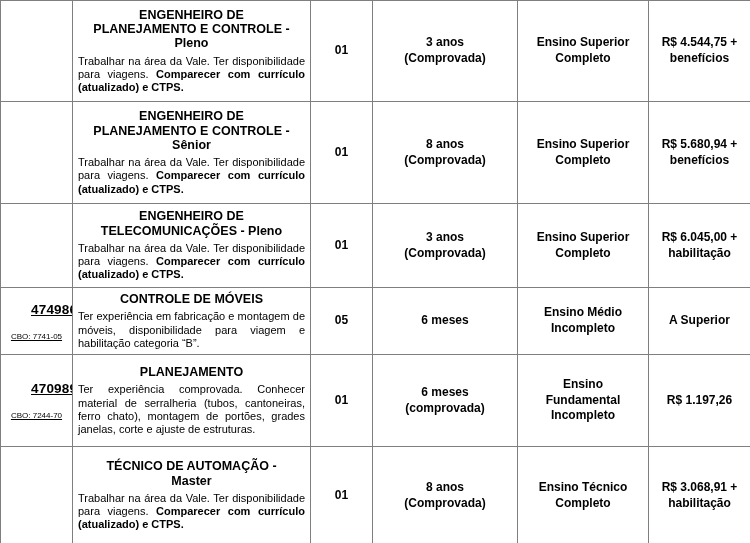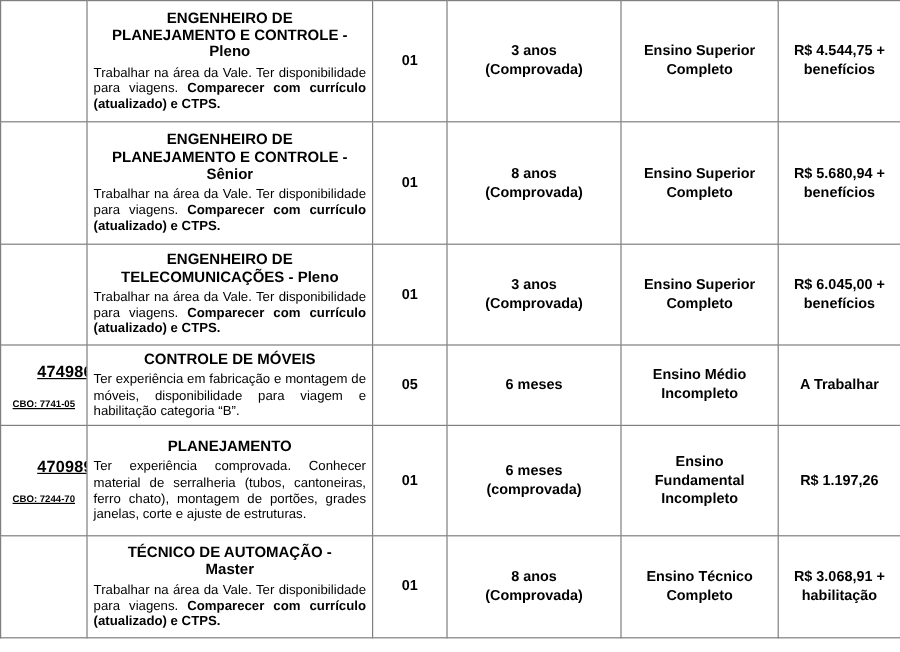--- a/index.html
+++ b/index.html
@@ -144,7 +144,7 @@
       <td class="center-bold">Ensino Superior
 Completo</td>
       <td class="center-bold">R$ 6.045,00 +
-benefícios</td>
+habilitação</td>
     </tr>
 
     <tr class="r4">

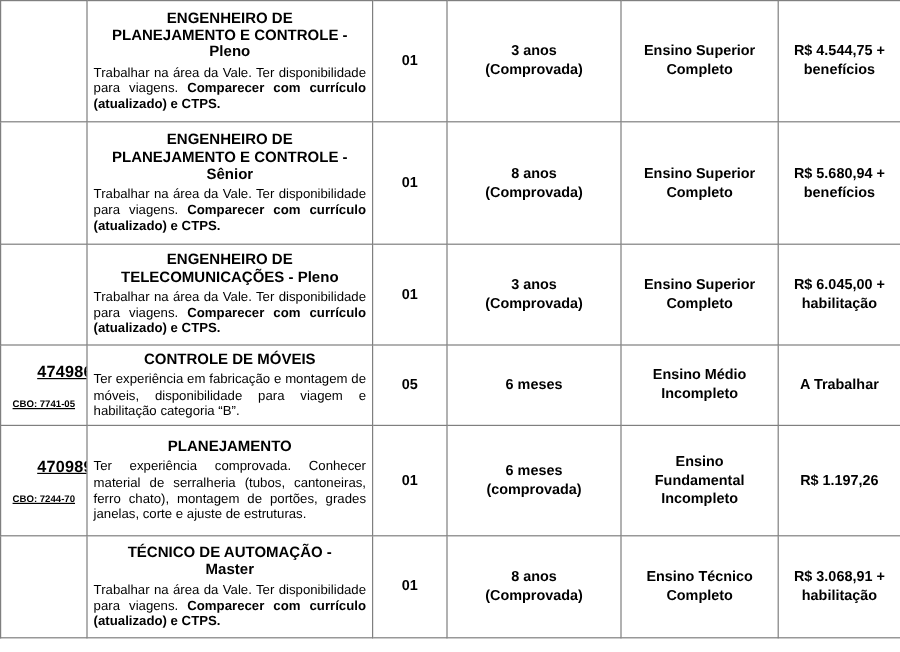--- a/index.html
+++ b/index.html
@@ -160,7 +160,7 @@
       <td class="center-bold">6 meses</td>
       <td class="center-bold">Ensino Médio
 Incompleto</td>
-      <td class="center-bold">A Trabalhar</td>
+      <td class="center-bold">A Superior</td>
     </tr>
 
     <tr class="r5">

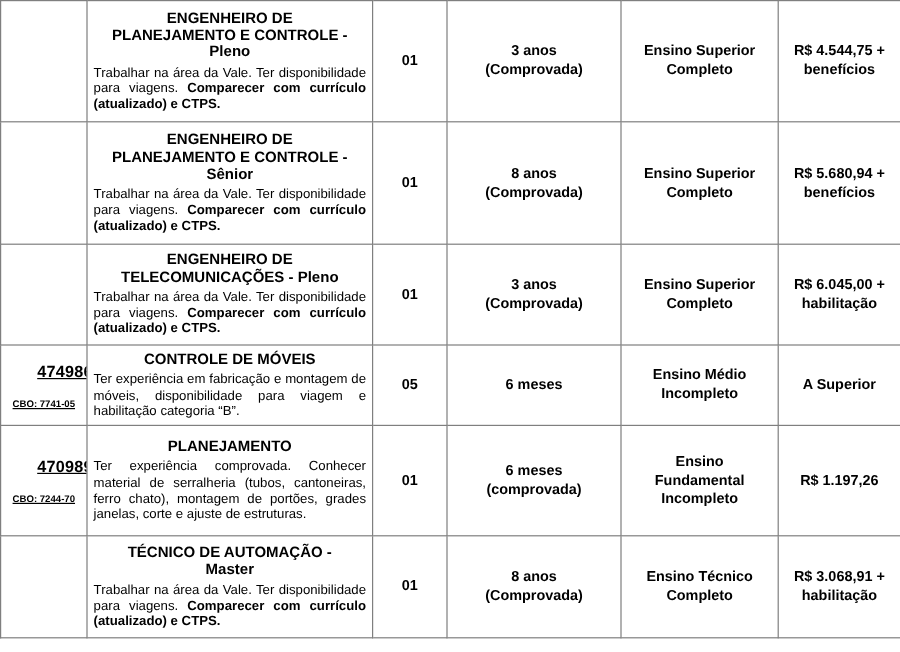--- a/index.html
+++ b/index.html
@@ -42,7 +42,7 @@
     margin-left: 28px;
   }
   .cbo-code {
-    font-weight: bold;
+    font-weight: normal;
     font-size: 8px;
     text-decoration: underline;
     margin-top: 15px;

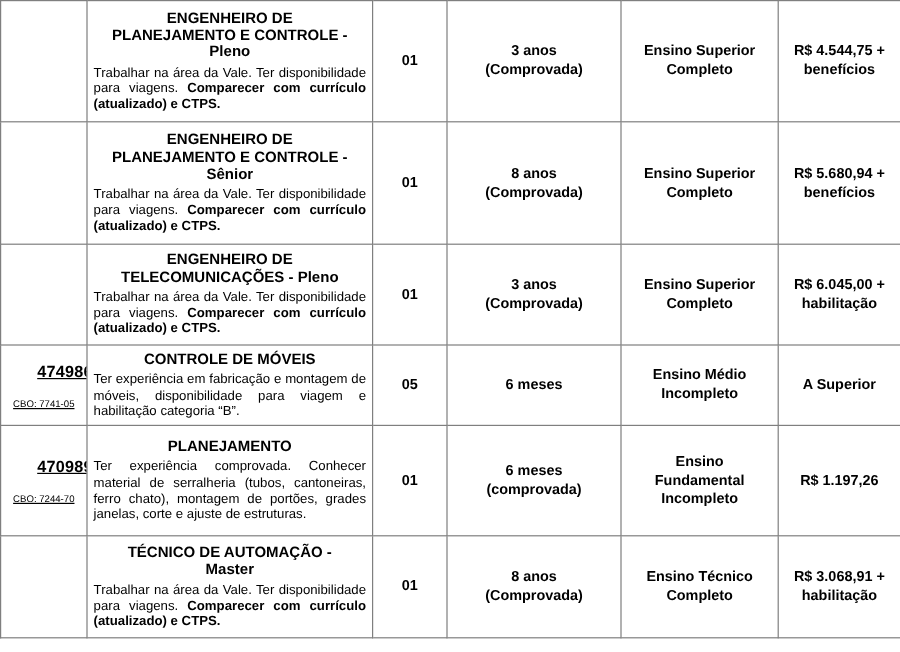--- a/index.html
+++ b/index.html
@@ -31,7 +31,7 @@
   tr.r3 { height: 84px; }
   tr.r4 { height: 67px; }
   tr.r5 { height: 92px; }
-  tr.r6 { height: 85px; border-radius: 29px; }
+  tr.r6 { height: 98px; border-radius: 29px; }
 
   td.code-cell { text-align: center; padding: 2px 2px; }
   .job-code {

